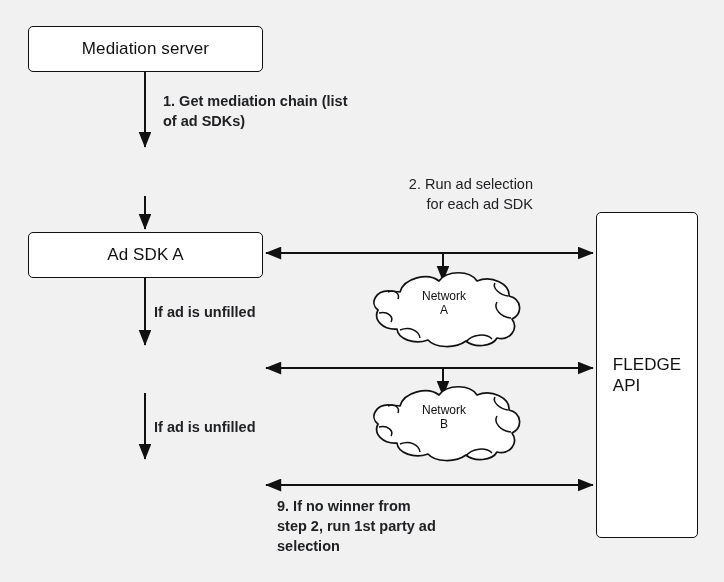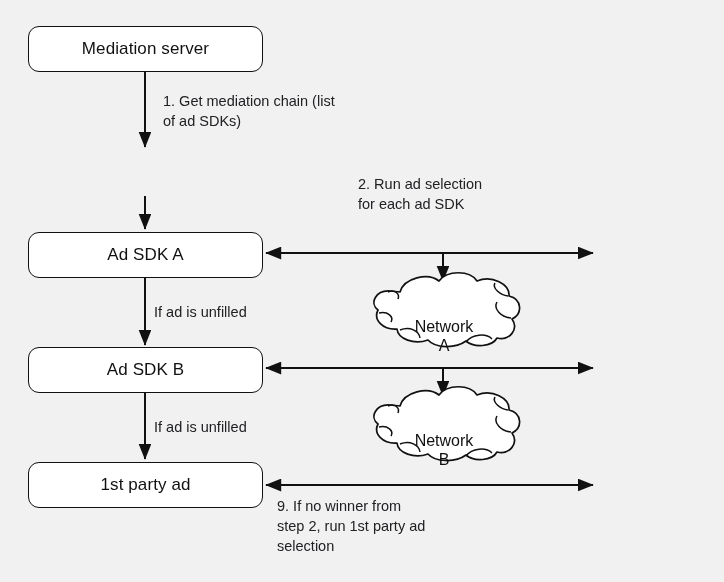--- a/index.html
+++ b/index.html
@@ -31,7 +31,7 @@
     box-sizing: border-box;
     background: #ffffff;
     border: 1.6px solid #111111;
-    border-radius: 11px;
+    border-radius: 5px;
     display: flex;
     align-items: center;
     justify-content: center;

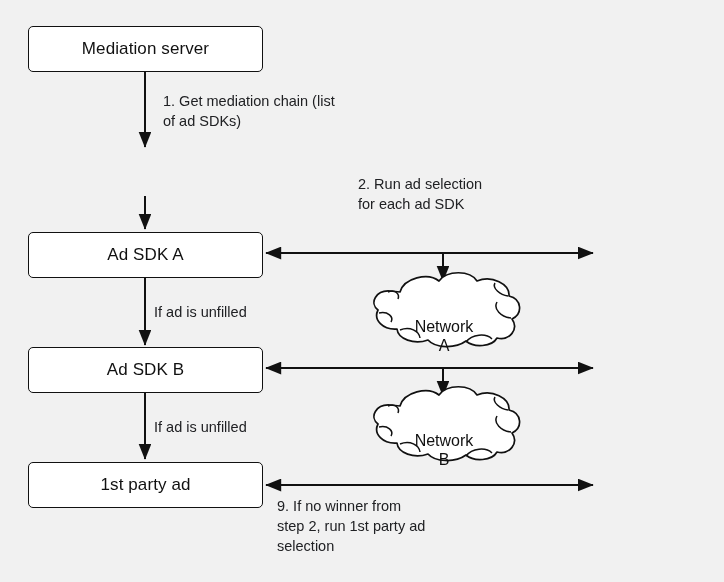--- a/index.html
+++ b/index.html
@@ -58,7 +58,7 @@
     white-space: pre-line;
   }
   .ann-center { text-align: left; }
-  .ann-left { text-align: left; }
+  .ann-left { text-align: left; font-weight: bold; }
 </style>
 </head>
 <body>

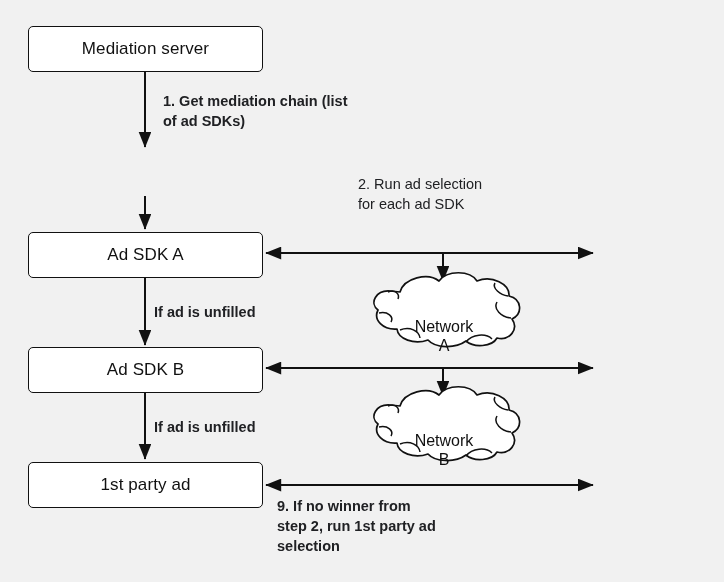--- a/index.html
+++ b/index.html
@@ -57,7 +57,7 @@
     line-height: 1.38;
     white-space: pre-line;
   }
-  .ann-center { text-align: left; }
+  .ann-center { text-align: right; }
   .ann-left { text-align: left; font-weight: bold; }
 </style>
 </head>

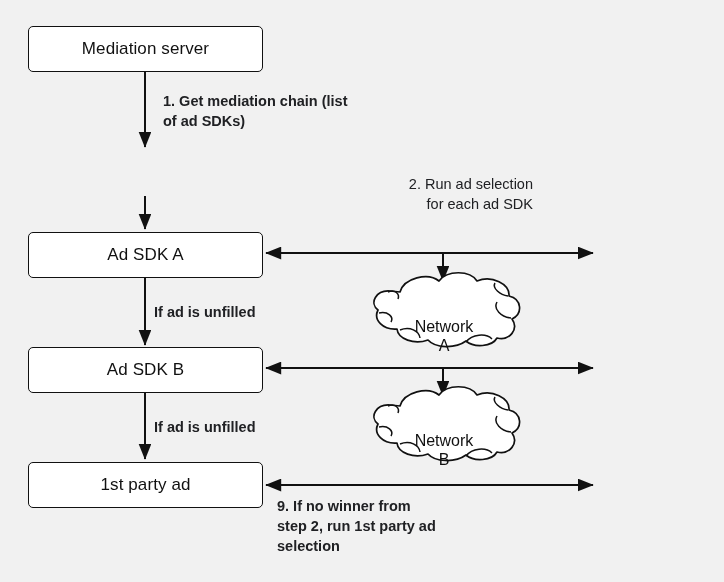--- a/index.html
+++ b/index.html
@@ -45,10 +45,9 @@
     position: absolute;
     text-align: center;
     color: #111111;
-    font-size: 16px;
+    font-size: 12px;
     line-height: 1.2;
     pointer-events: none;
-    margin-top: 28px;
   }
   .annotation {
     position: absolute;

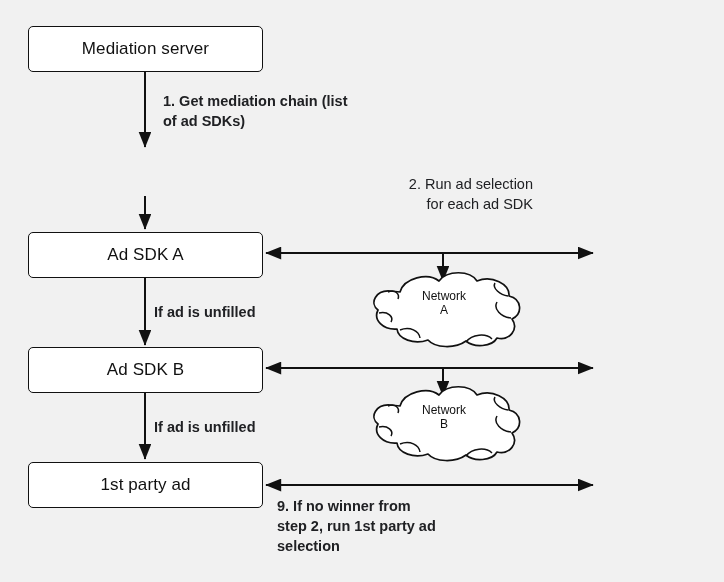--- a/index.html
+++ b/index.html
@@ -139,9 +139,6 @@
     <span>Ad SDK A</span>
   </div>
 
-  <div class="node-box" style="left:28px; top:347px; width:235px; height:46px;">
-    <span>Ad SDK B</span>
-  </div>
 
   <div class="node-box" style="left:28px; top:462px; width:235px; height:46px;">
     <span>1st party ad</span>

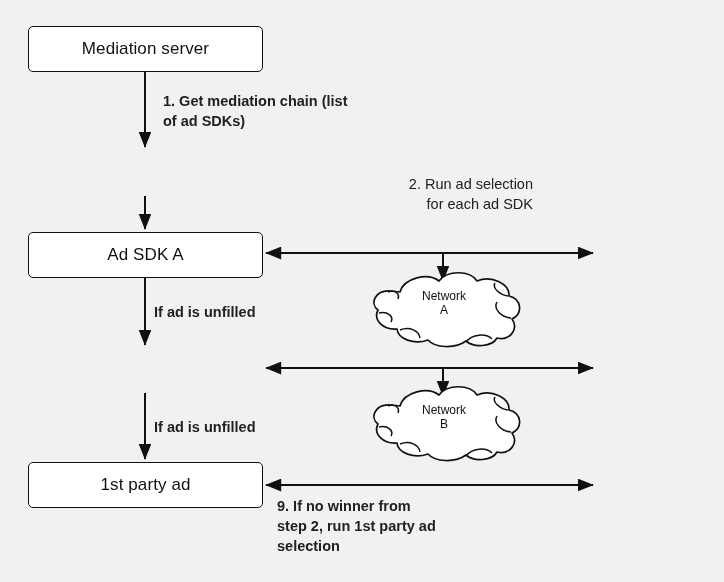--- a/index.html
+++ b/index.html
@@ -144,6 +144,10 @@
     <span>1st party ad</span>
   </div>
 
+  <div class="node-box" style="left:596px; top:212px; width:102px; height:326px; white-space:pre-line;">
+    <span>FLEDGE
+API</span>
+  </div>
 
   <div class="cloud-label" style="left:374px; top:289px; width:140px; white-space:pre-line;">Network
 A</div>

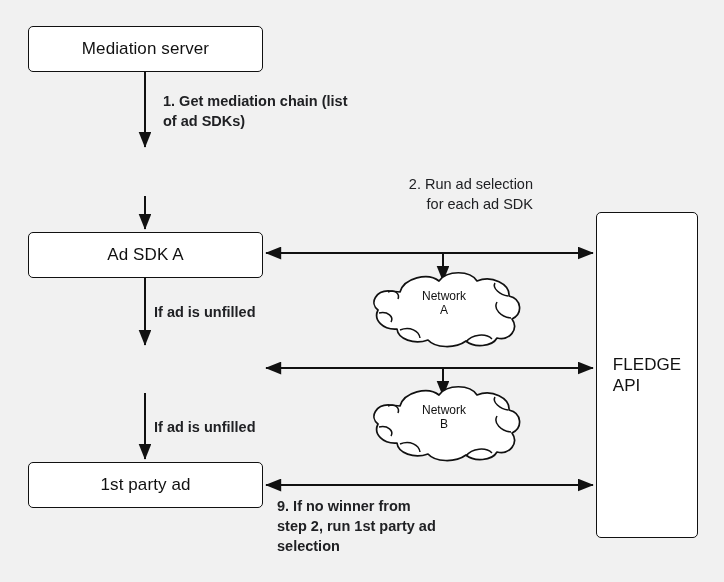--- a/index.html
+++ b/index.html
@@ -140,9 +140,6 @@
   </div>
 
 
-  <div class="node-box" style="left:28px; top:462px; width:235px; height:46px;">
-    <span>1st party ad</span>
-  </div>
 
   <div class="node-box" style="left:596px; top:212px; width:102px; height:326px; white-space:pre-line;">
     <span>FLEDGE

